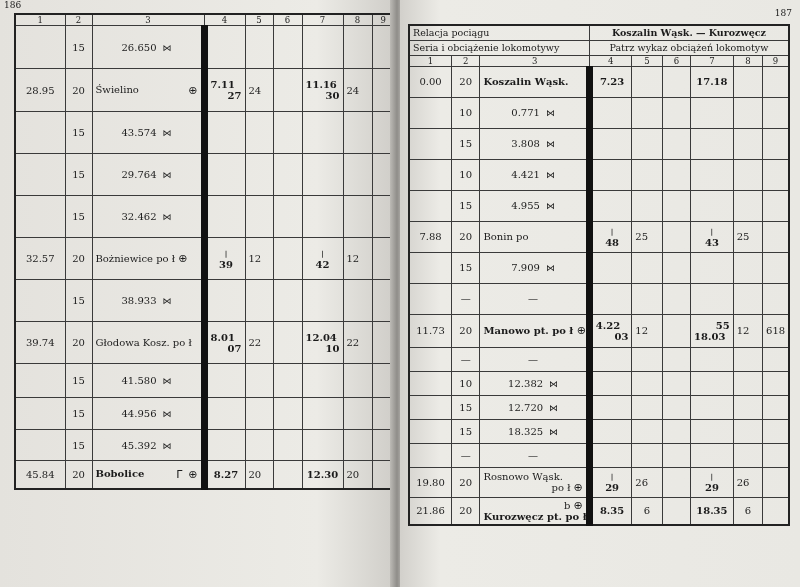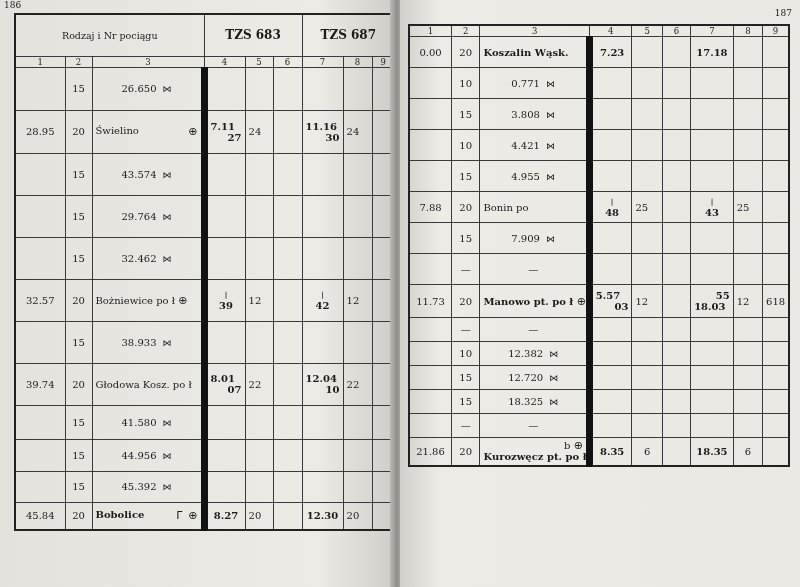--- a/index.html
+++ b/index.html
@@ -41,11 +41,6 @@
         <col style="width:23px">
     </colgroup>
     <tbody>
-    <tr style="height:42px">
-      <td colspan="3" class="c hdr">Rodzaj i Nr pociągu</td>
-      <td colspan="3" class="c b" style="font-size:12px">TZS 683</td>
-      <td colspan="3" class="c b" style="font-size:12px">TZS 687</td>
-    </tr>
     <tr style="height:11px">
       <td class="num">1</td>
       <td class="num">2</td>

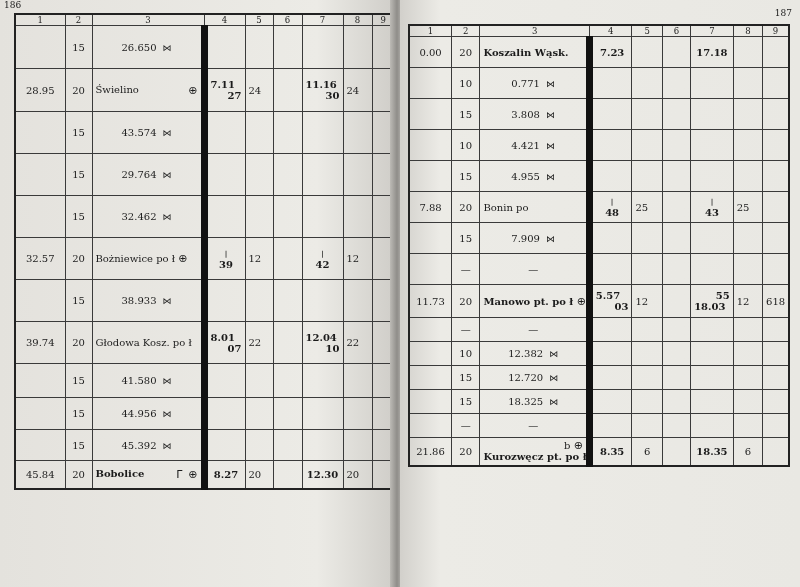--- a/index.html
+++ b/index.html
@@ -232,6 +232,10 @@
         <col style="width:26px">
     </colgroup>
     <tbody>
+    <tr style="height:15px">
+      <td colspan="3" class="hdr">Relacja pociągu</td>
+      <td colspan="6" class="c b hdr">Koszalin Wąsk. — Kurozwęcz</td>
+    </tr>
     <tr style="height:11px">
       <td class="num">1</td>
       <td class="num">2</td>

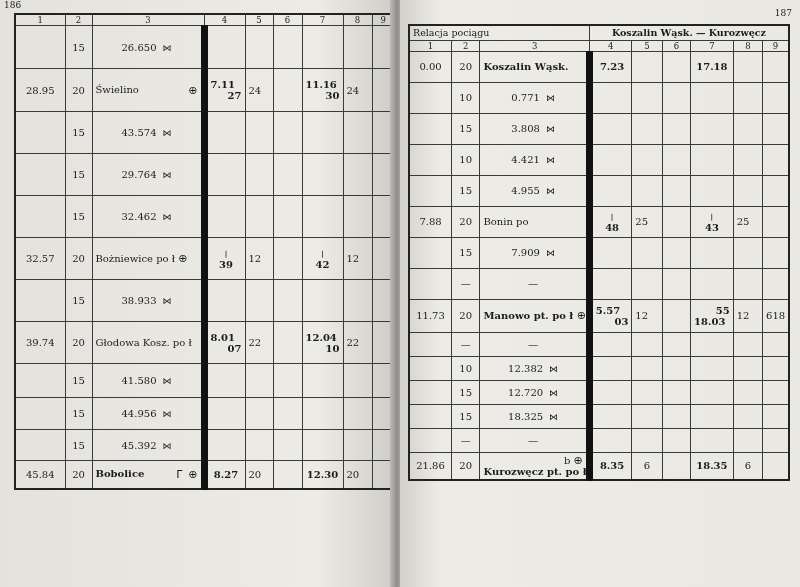--- a/index.html
+++ b/index.html
@@ -236,6 +236,10 @@
       <td colspan="3" class="hdr">Relacja pociągu</td>
       <td colspan="6" class="c b hdr">Koszalin Wąsk. — Kurozwęcz</td>
     </tr>
+    <tr style="height:15px">
+      <td colspan="3" class="hdr">Seria i obciążenie lokomotywy</td>
+      <td colspan="6" class="c hdr">Patrz wykaz obciążeń lokomotyw</td>
+    </tr>
     <tr style="height:11px">
       <td class="num">1</td>
       <td class="num">2</td>

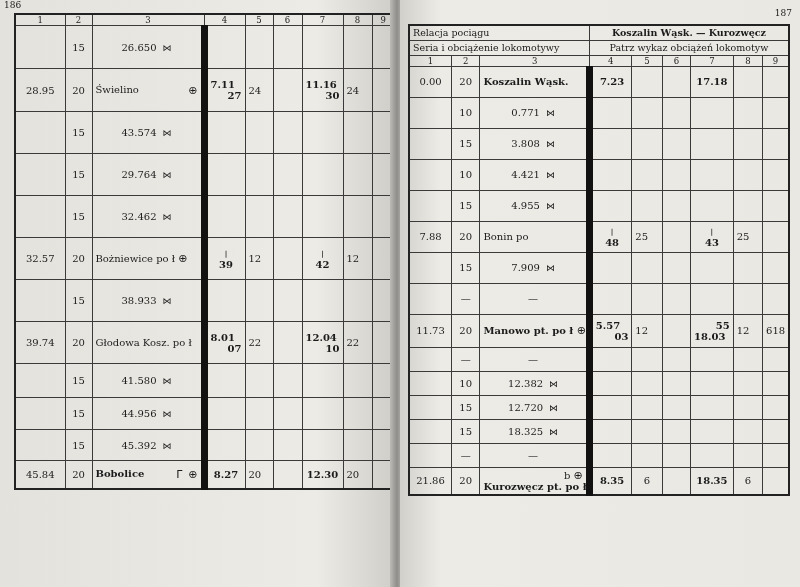--- a/index.html
+++ b/index.html
@@ -356,7 +356,7 @@
       <td class="c">20</td>
       <td class="b"><span>Manowo pt. po ł</span> <span class="sym" style="font-weight:normal">⊕</span></td>
       <td class="thick b tm">
-            <div>5.57</div>
+            <div>4.22</div>
             <div class="r">03</div>
           </td>
       <td>12</td>

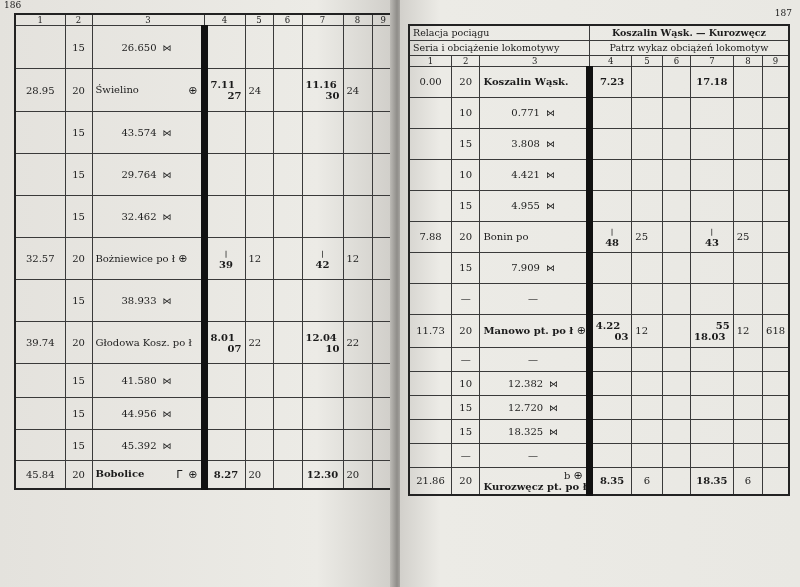--- a/index.html
+++ b/index.html
@@ -427,6 +427,26 @@
           <td></td>
     </tr>
 
+    <tr style="height:30px">
+      <td class="c">19.80</td>
+      <td class="c">20</td>
+      <td class="tm">
+            <div>Rosnowo Wąsk.</div>
+            <div class="r"><span>po ł</span> <span class="sym">⊕</span></div>
+          </td>
+      <td class="thick b tm c">
+            <div style="font-size:7px">|</div>
+            <div>29</div>
+          </td>
+      <td>26</td>
+          <td></td>
+      <td class="b tm c">
+            <div style="font-size:7px">|</div>
+            <div>29</div>
+          </td>
+      <td>26</td>
+          <td></td>
+    </tr>
 
     <tr style="height:28px">
       <td class="c">21.86</td>

